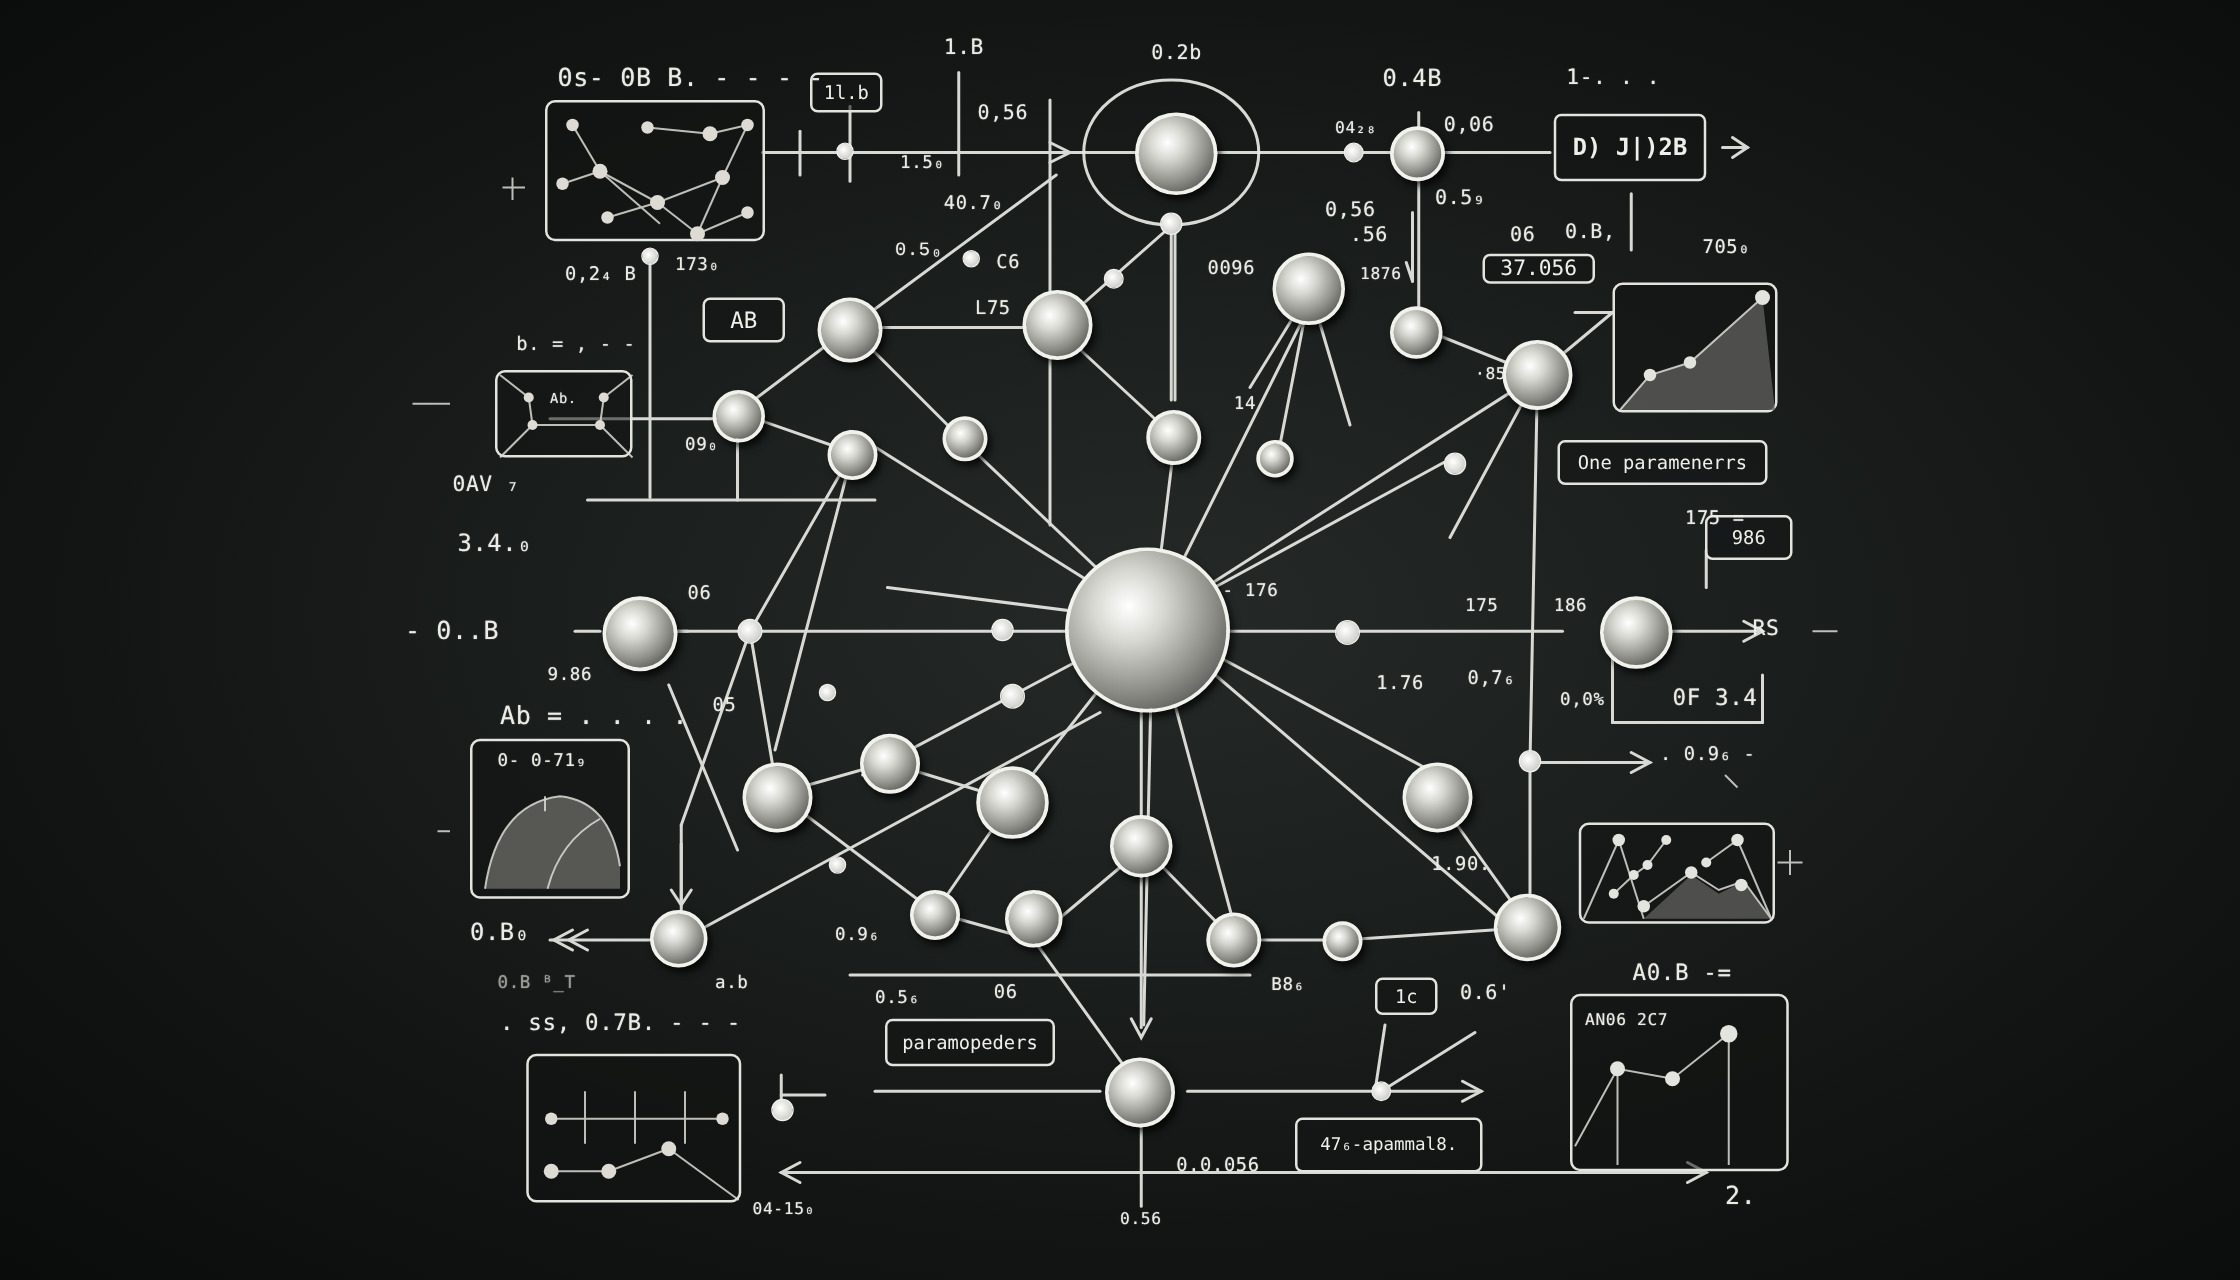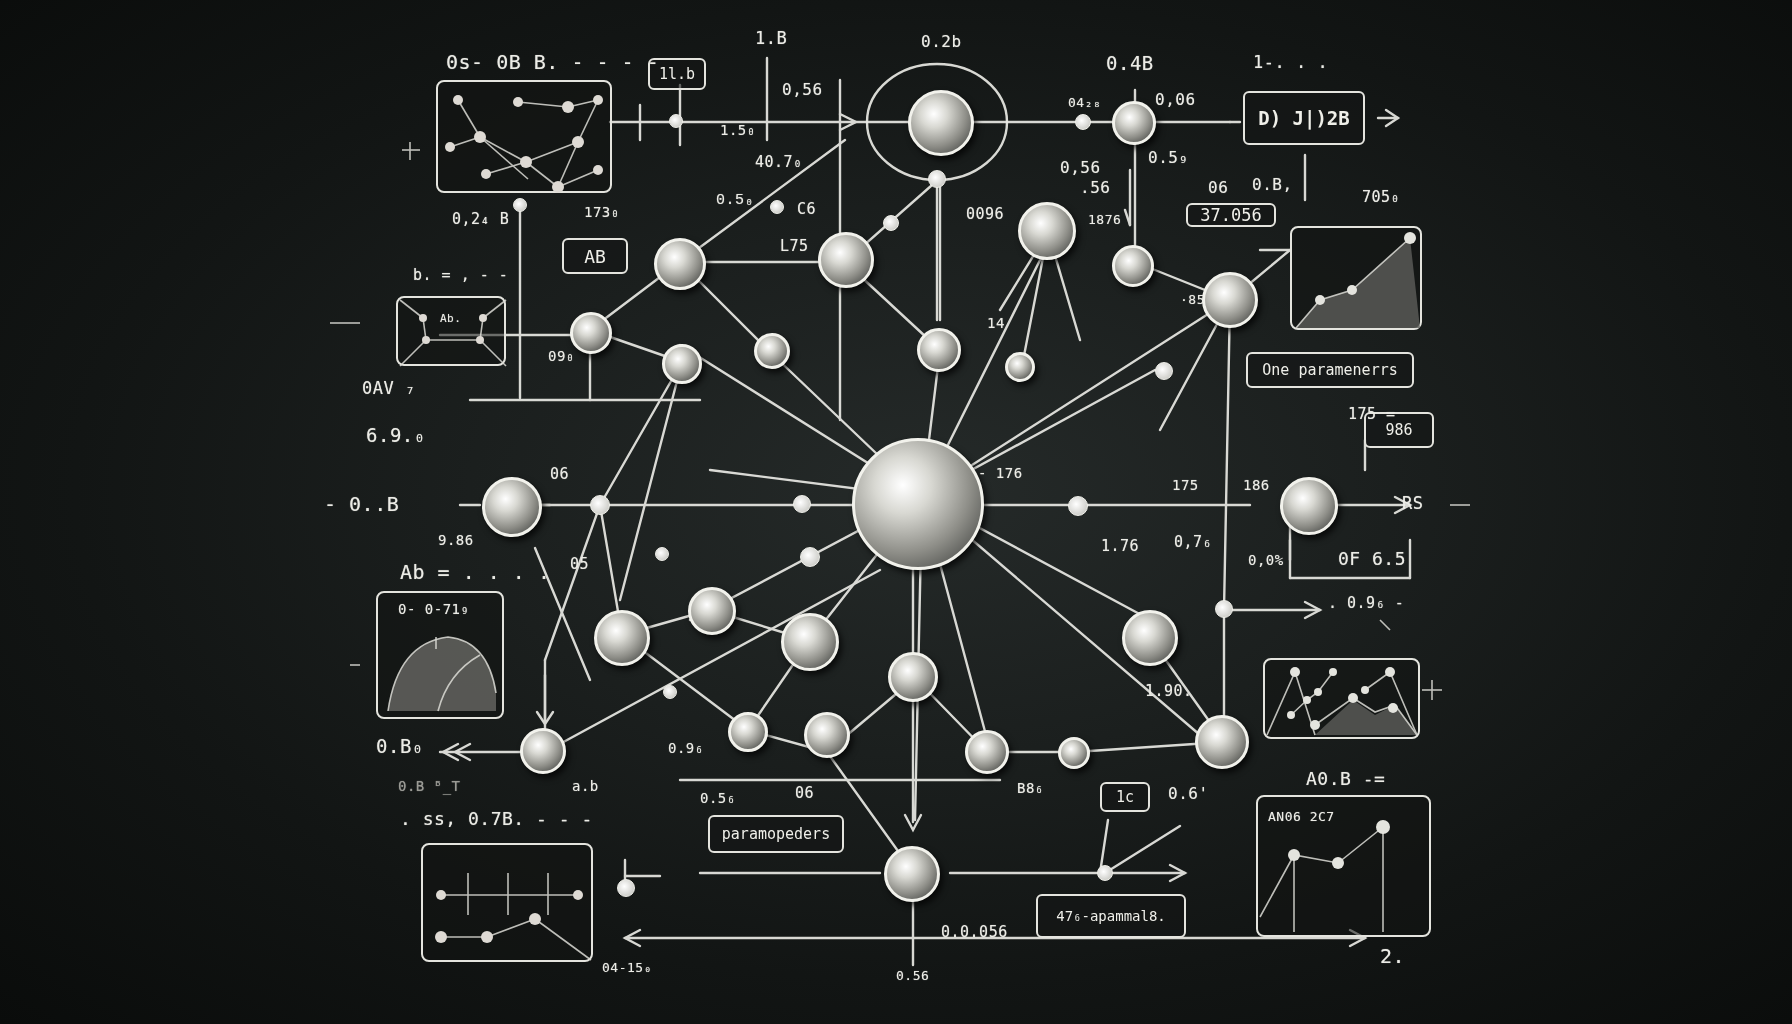--- a/index.html
+++ b/index.html
@@ -356,7 +356,7 @@
 <span class="lbl" style="left:1252px;top:175px;font-size:16px;">0.B,</span>
 <span class="lbl" style="left:1362px;top:188px;font-size:15px;">705₀</span>
 <span class="lbl" style="left:452px;top:210px;font-size:15px;">0,2₄ B</span>
-<span class="lbl" style="left:540px;top:204px;font-size:14px;margin-left:44px;">173₀</span>
+<span class="lbl" style="left:540px;top:204px;font-size:14px;">173₀</span>
 <span class="lbl" style="left:716px;top:192px;font-size:15px;font-family:Liberation Mono, monospace;">0.5₀</span>
 <span class="lbl" style="left:797px;top:200px;font-size:15px;">C6</span>
 <span class="lbl" style="left:780px;top:237px;font-size:15px;">L75</span>

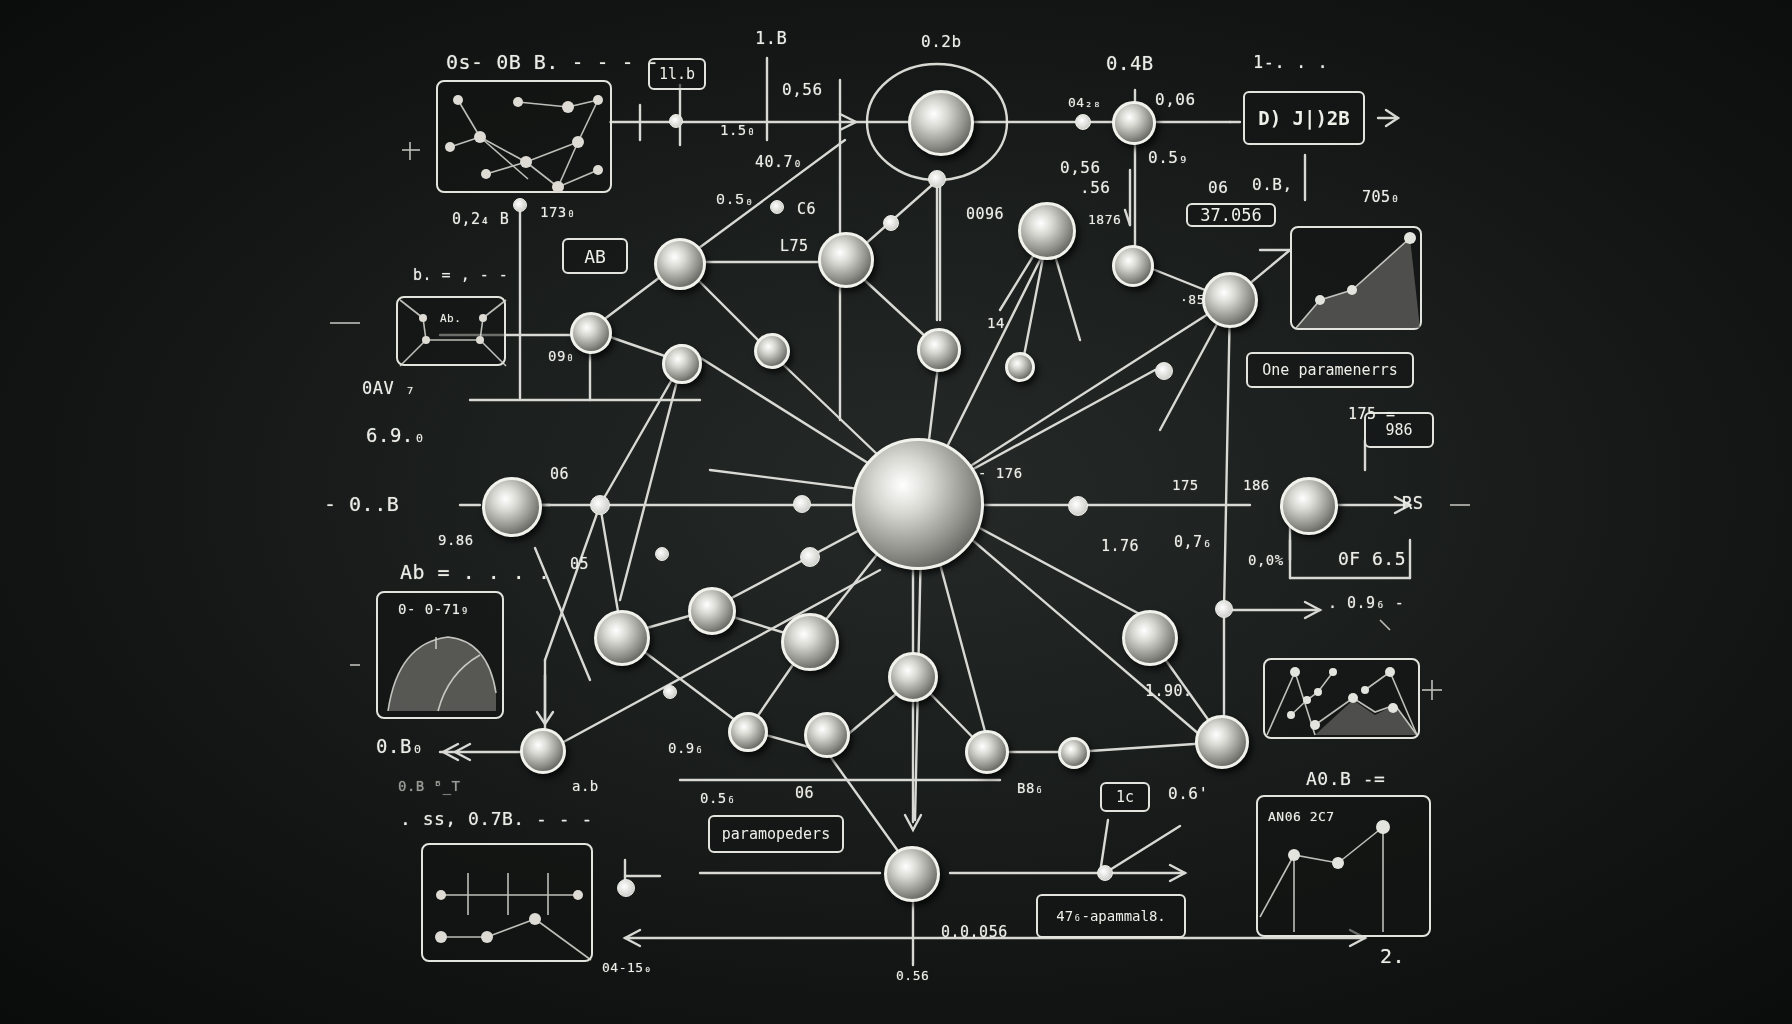--- a/index.html
+++ b/index.html
@@ -366,7 +366,7 @@
 <span class="lbl" style="left:987px;top:315px;font-size:14px;">14</span>
 <span class="lbl" style="left:548px;top:348px;font-size:14px;">09₀</span>
 <span class="lbl" style="left:362px;top:378px;font-size:17px;">0AV ₇</span>
-<span class="lbl" style="left:366px;top:424px;font-size:19px;">6.9.₀</span>
+<span class="lbl" style="left:366px;top:424px;font-size:19px;">3.4.₀</span>
 <span class="lbl" style="left:1180px;top:292px;font-size:13px;">·85</span>
 <span class="lbl" style="left:1348px;top:405px;font-size:15px;">175 =</span>
 <span class="lbl" style="left:324px;top:492px;font-size:20px;">- 0..B</span>

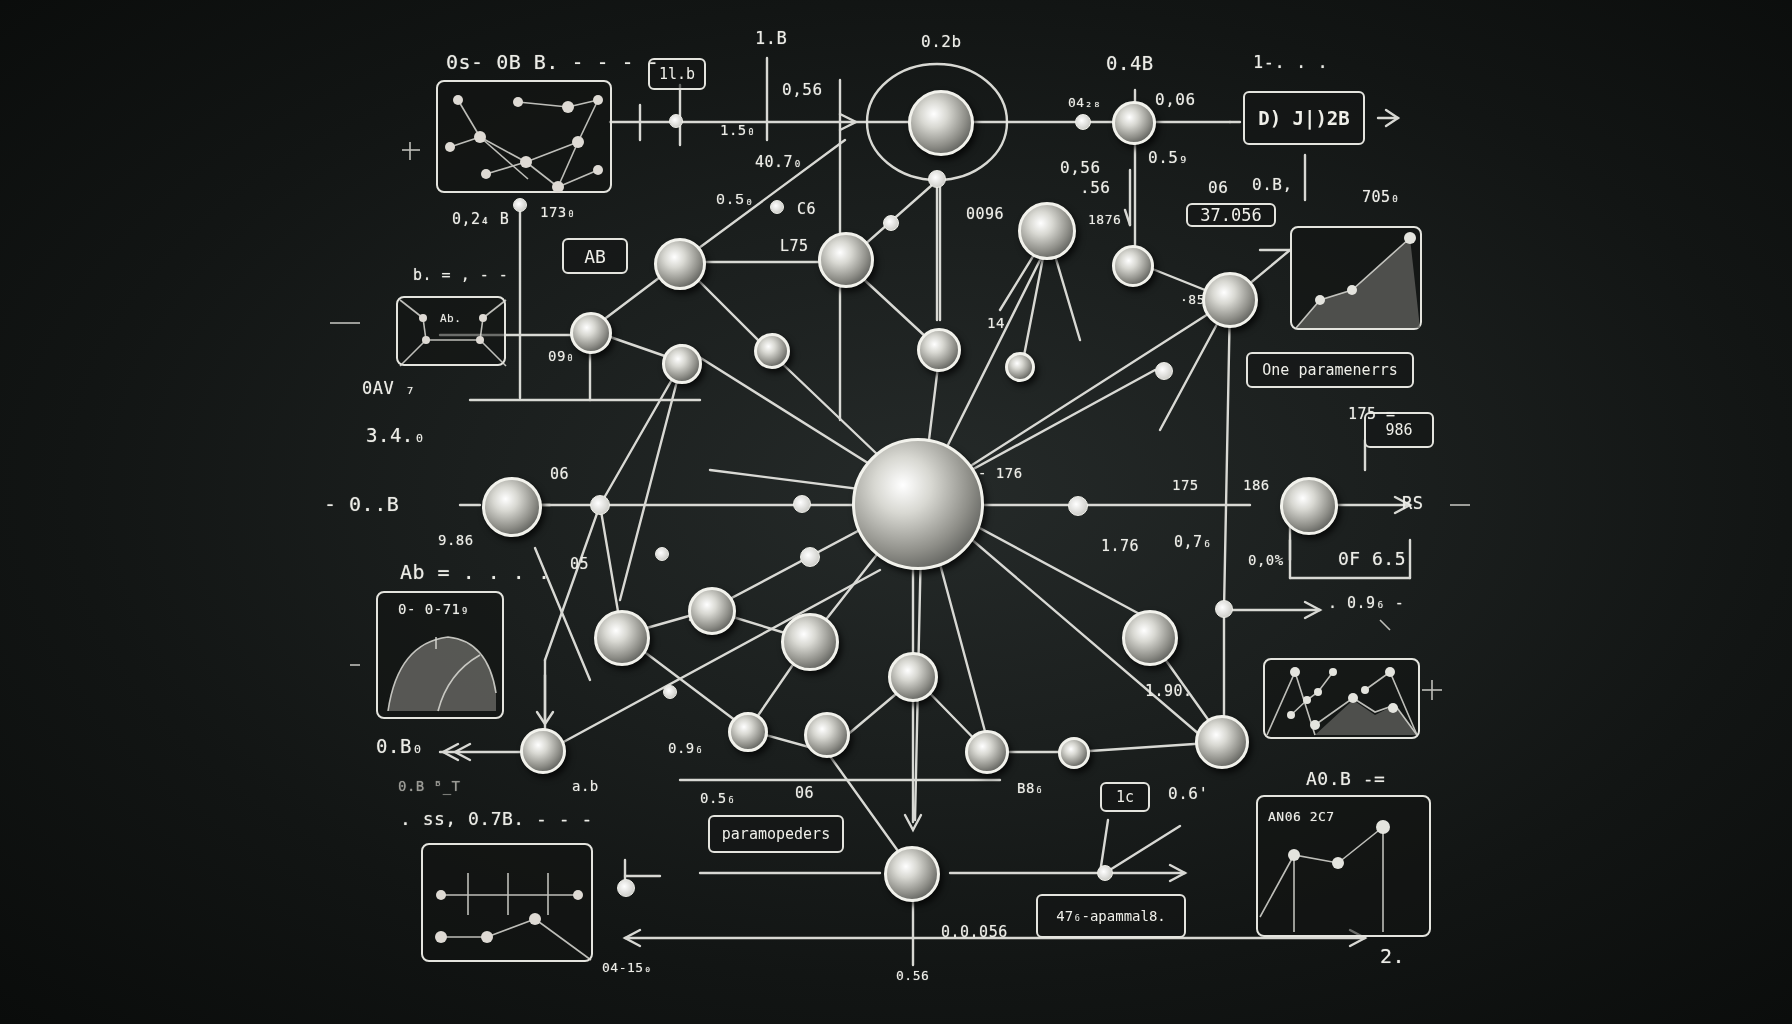--- a/index.html
+++ b/index.html
@@ -380,7 +380,7 @@
 <span class="lbl" style="left:1101px;top:537px;font-size:15px;">1.76</span>
 <span class="lbl" style="left:1174px;top:533px;font-size:15px;">0,7₆</span>
 <span class="lbl" style="left:1248px;top:552px;font-size:14px;">0,0%</span>
-<span class="lbl" style="left:1338px;top:548px;font-size:18px;">0F 6.5</span>
+<span class="lbl" style="left:1338px;top:548px;font-size:18px;">0F 3.4</span>
 <span class="lbl" style="left:400px;top:560px;font-size:20px;">Ab = . . . .</span>
 <span class="lbl" style="left:1328px;top:594px;font-size:15px;">. 0.9₆ -</span>
 <span class="lbl" style="left:1145px;top:682px;font-size:15px;">1.90.</span>

